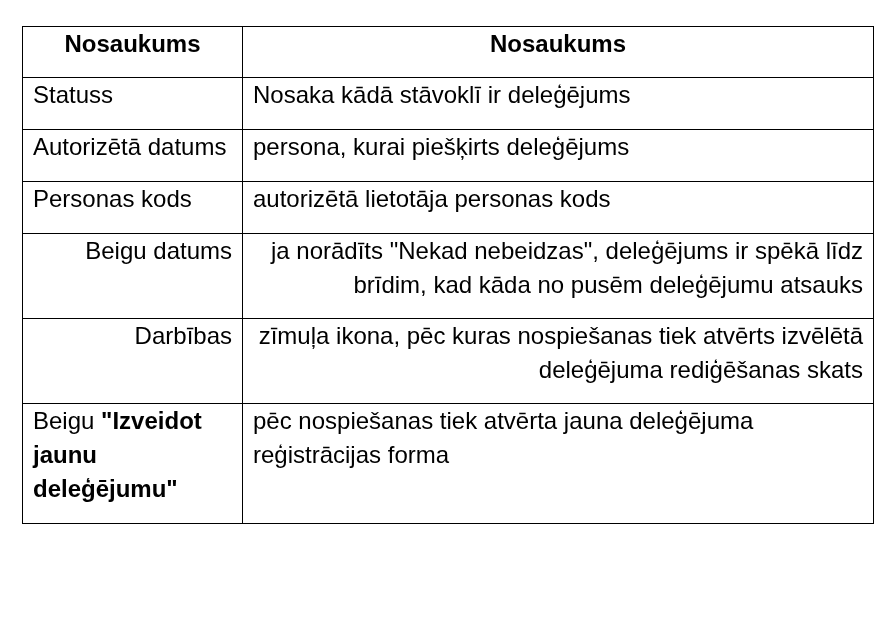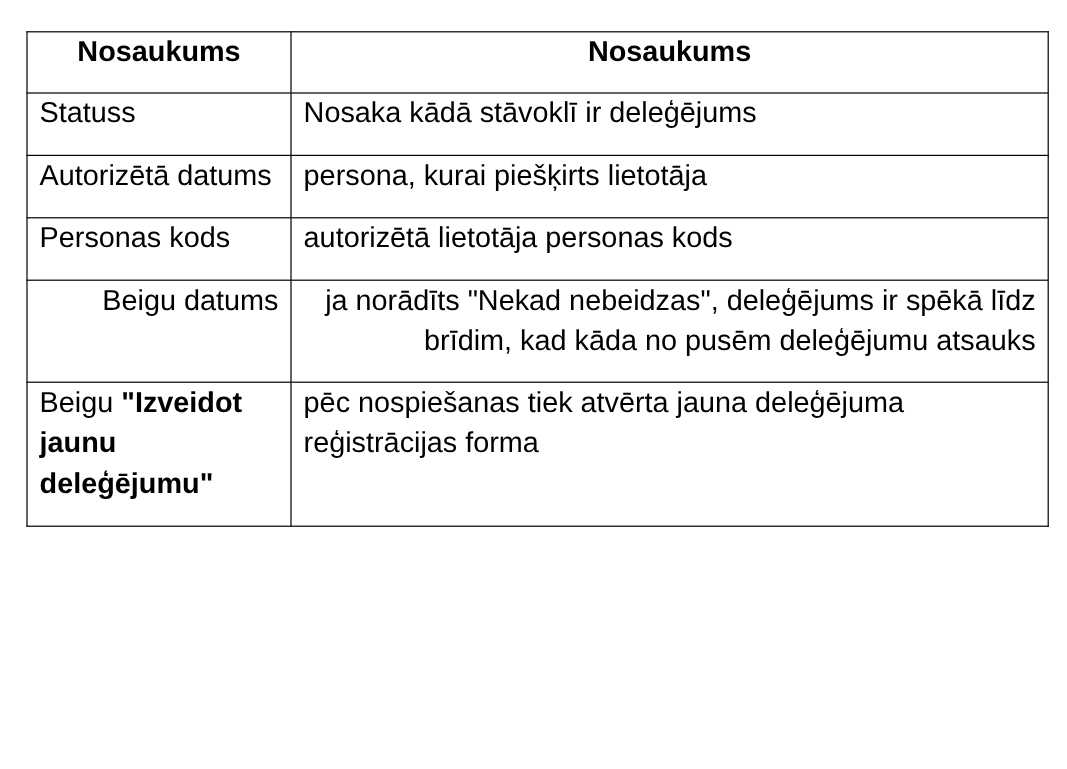--- a/index.html
+++ b/index.html
@@ -40,7 +40,7 @@
     </tr>
     <tr class="r1">
       <td class="name">Autorizētā datums</td>
-      <td class="desc">persona, kurai piešķirts lietotāja</td>
+      <td class="desc">persona, kurai piešķirts deleģējums</td>
     </tr>
     <tr class="r1">
       <td class="name">Personas kods</td>

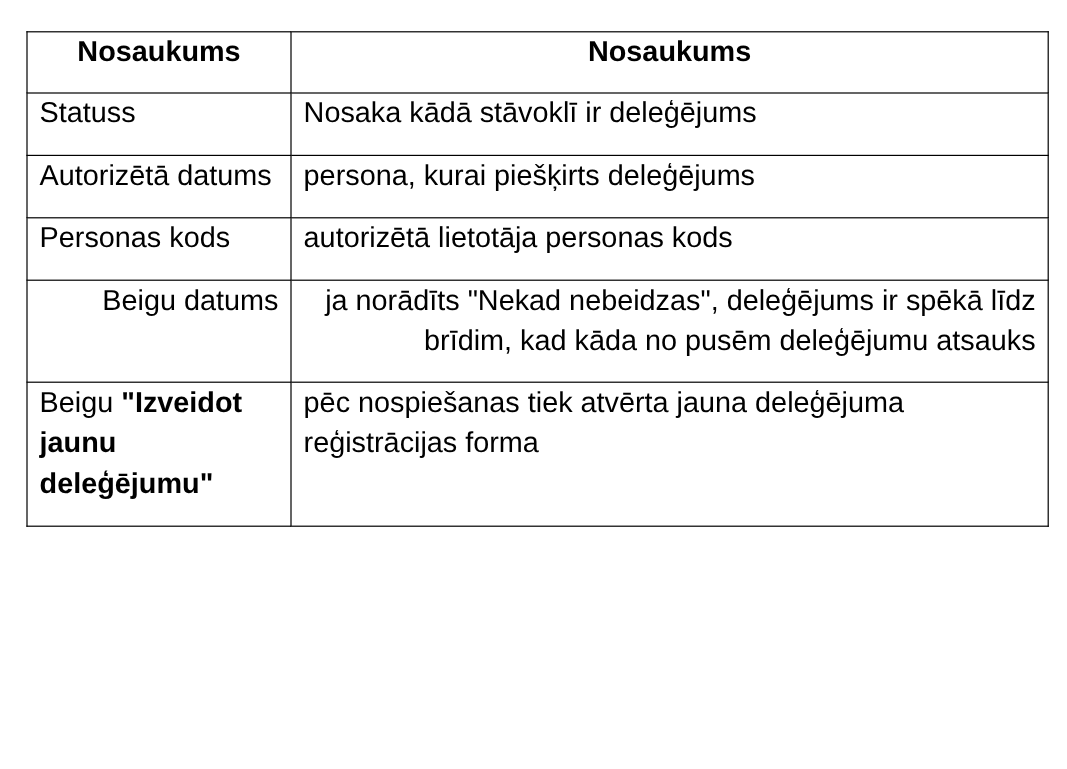--- a/index.html
+++ b/index.html
@@ -50,6 +50,10 @@
       <td class="name">Beigu datums</td>
       <td class="desc">ja norādīts "Nekad nebeidzas", deleģējums ir spēkā līdz brīdim, kad kāda no pusēm deleģējumu atsauks</td>
     </tr>
+    <tr class="r2">
+      <td class="name">Darbības</td>
+      <td class="desc">zīmuļa ikona, pēc kuras nospiešanas tiek atvērts izvēlētā deleģējuma rediģēšanas skats</td>
+    </tr>
     <tr class="r3">
       <td class="name"><span>Beigu </span><span class="bold">"Izveidot jaunu deleģējumu"</span></td>
       <td class="desc">pēc nospiešanas tiek atvērta jauna deleģējuma reģistrācijas forma</td>

